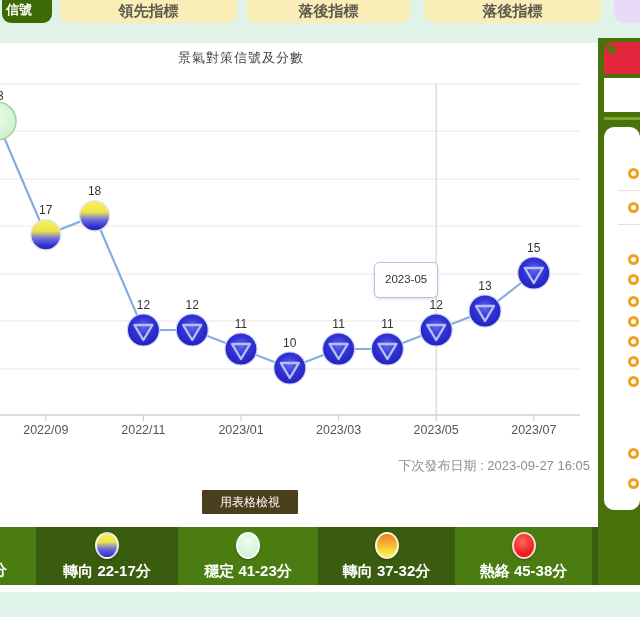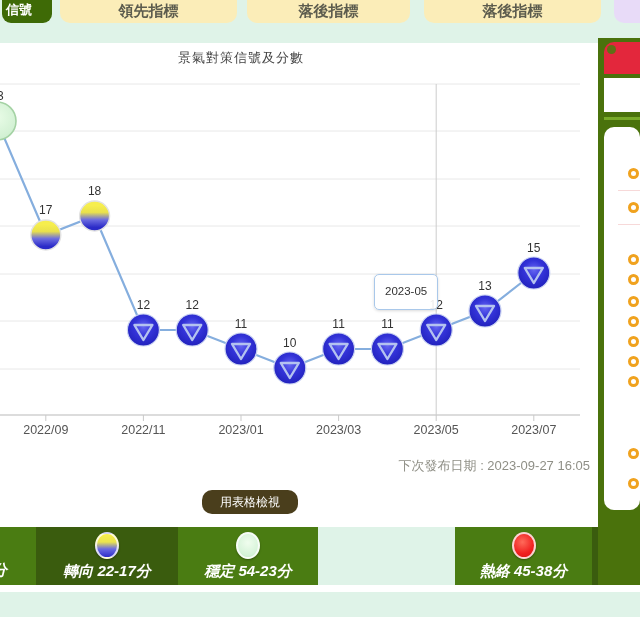--- a/index.html
+++ b/index.html
@@ -23,7 +23,7 @@
                  z-index:8; letter-spacing:1px; }
   svg.plot { position:absolute; left:0; top:43px; z-index:6; }
   svg.plot text { font-family:"Liberation Sans","DejaVu Sans",sans-serif; }
-  .tooltip { position:absolute; left:374px; top:274px; z-index:12;
+  .tooltip { position:absolute; left:374px; top:262px; z-index:12;
              background:rgba(255,255,255,0.9); border:1px solid #a9c8ea; border-radius:5px;
              padding:7px 10px; font-size:11.5px; color:#333; line-height:1.7;
              box-shadow:0 1px 3px rgba(0,0,0,0.15); white-space:nowrap;text-align:center; }

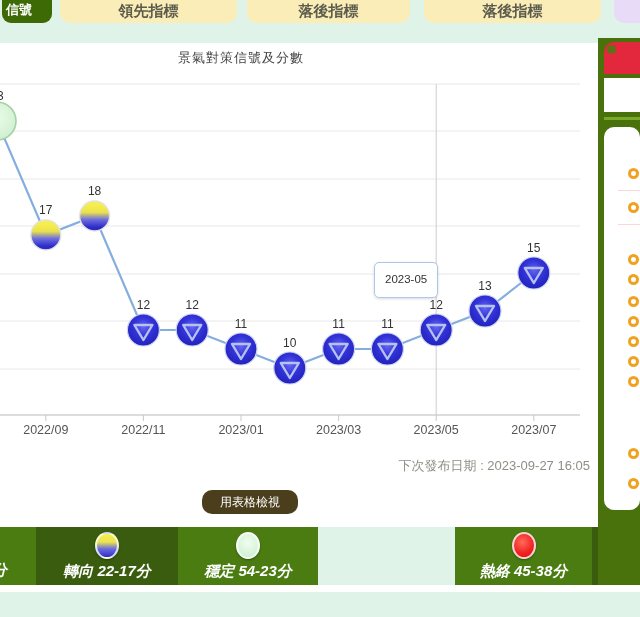--- a/index.html
+++ b/index.html
@@ -30,7 +30,7 @@
   .next-release { position:absolute; top:457px; right:50px; font-size:13px; color:#8f8f86;
                   z-index:8; }
   .table-btn { position:absolute; left:202px; top:490px; width:96px; height:24px; z-index:8;
-               background:#4a3e1c; border:none; border-radius:10px; color:#fff; font-size:12px;
+               background:#4a3e1c; border:none; border-radius:1px; color:#fff; font-size:12px;
                font-family:inherit; cursor:pointer; }
   
   .legend-bar { position:absolute; left:0; top:527px; width:640px; height:58px; z-index:10; }

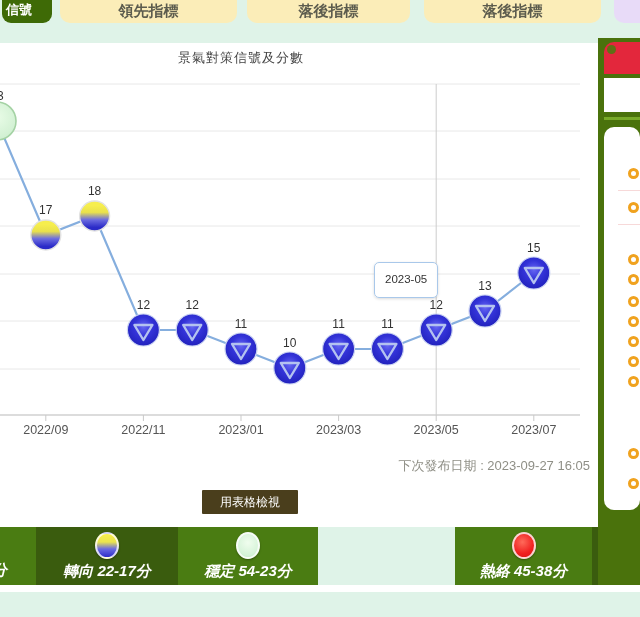--- a/index.html
+++ b/index.html
@@ -34,7 +34,7 @@
                font-family:inherit; cursor:pointer; }
   
   .legend-bar { position:absolute; left:0; top:527px; width:640px; height:58px; z-index:10; }
-  .legend-cell { position:absolute; top:0; height:58px; overflow:hidden;font-style:italic; }
+  .legend-cell { position:absolute; top:0; height:58px; overflow:hidden; }
   .legend-cell.dark   { background:#3a5c0e; }
   .legend-cell.bright { background:#4a7c12; }
   .legend-label { position:absolute; left:0; right:0; top:35px; text-align:center;

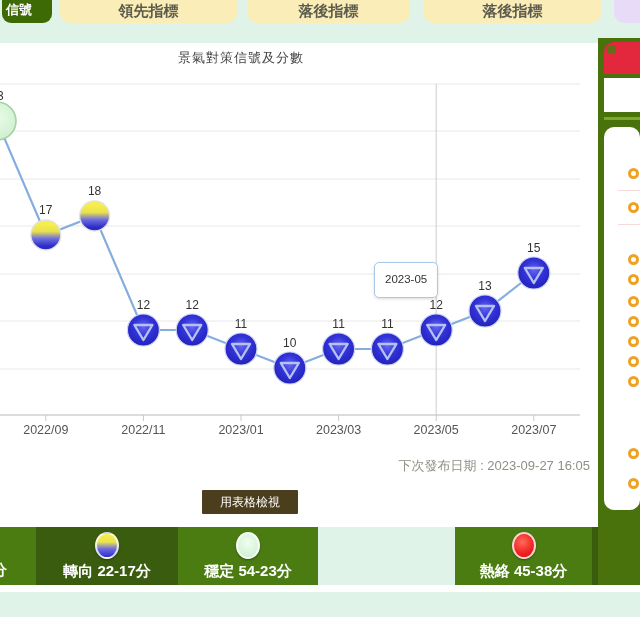--- a/index.html
+++ b/index.html
@@ -193,7 +193,7 @@
     </div>
     <div class="legend-cell bright" style="left: 178px; width: 140px;">
       <div class="ball ball-pale-green"></div>
-      <div class="legend-label">穩定 54-23分</div>
+      <div class="legend-label">穩定 41-23分</div>
     </div>
     <div class="legend-cell bright" style="left: 455px; width: 137px; padding-left: 8px;">
       <div class="ball ball-red"></div>

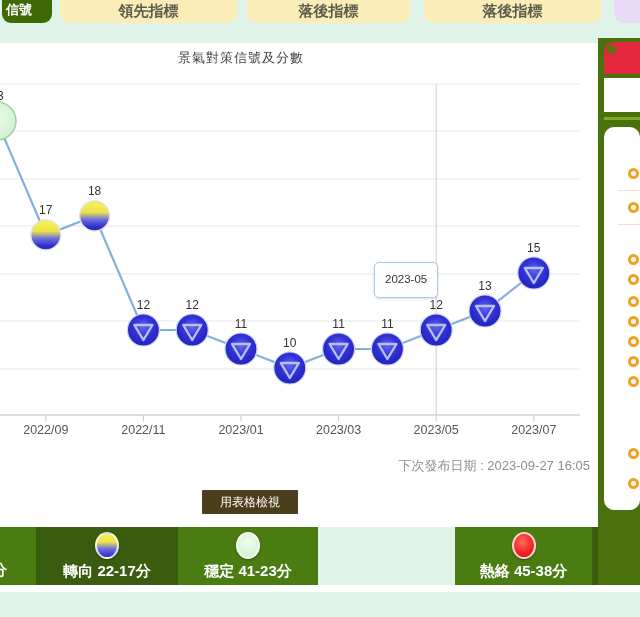--- a/index.html
+++ b/index.html
@@ -195,6 +195,10 @@
       <div class="ball ball-pale-green"></div>
       <div class="legend-label">穩定 41-23分</div>
     </div>
+    <div class="legend-cell dark" style="left: 318px; width: 137px;">
+      <div class="ball ball-orange-yellow"></div>
+      <div class="legend-label">轉向 37-32分</div>
+    </div>
     <div class="legend-cell bright" style="left: 455px; width: 137px; padding-left: 8px;">
       <div class="ball ball-red"></div>
       <div class="legend-label">熱絡 45-38分</div>

